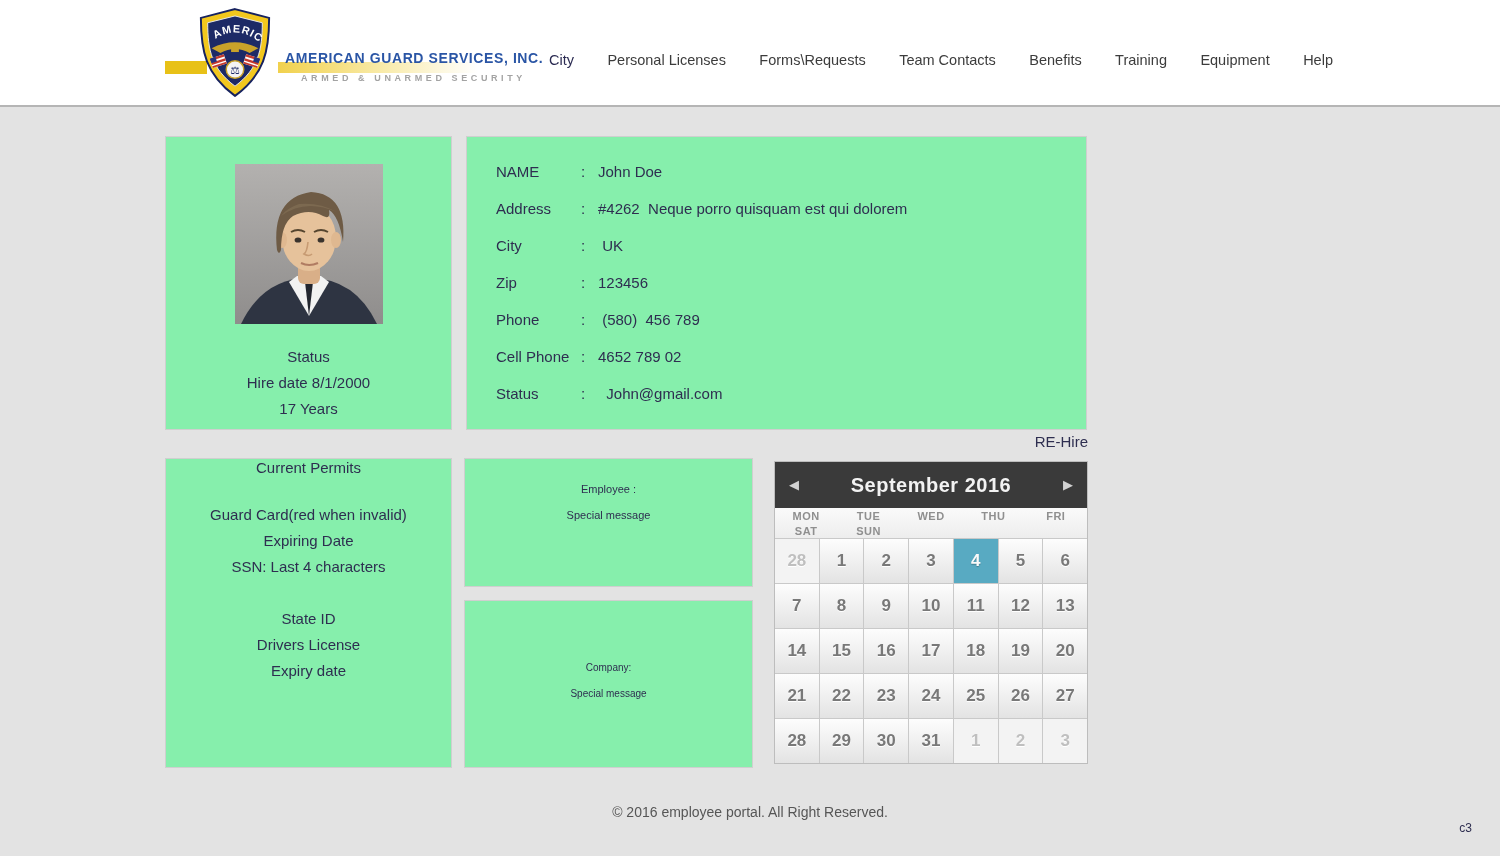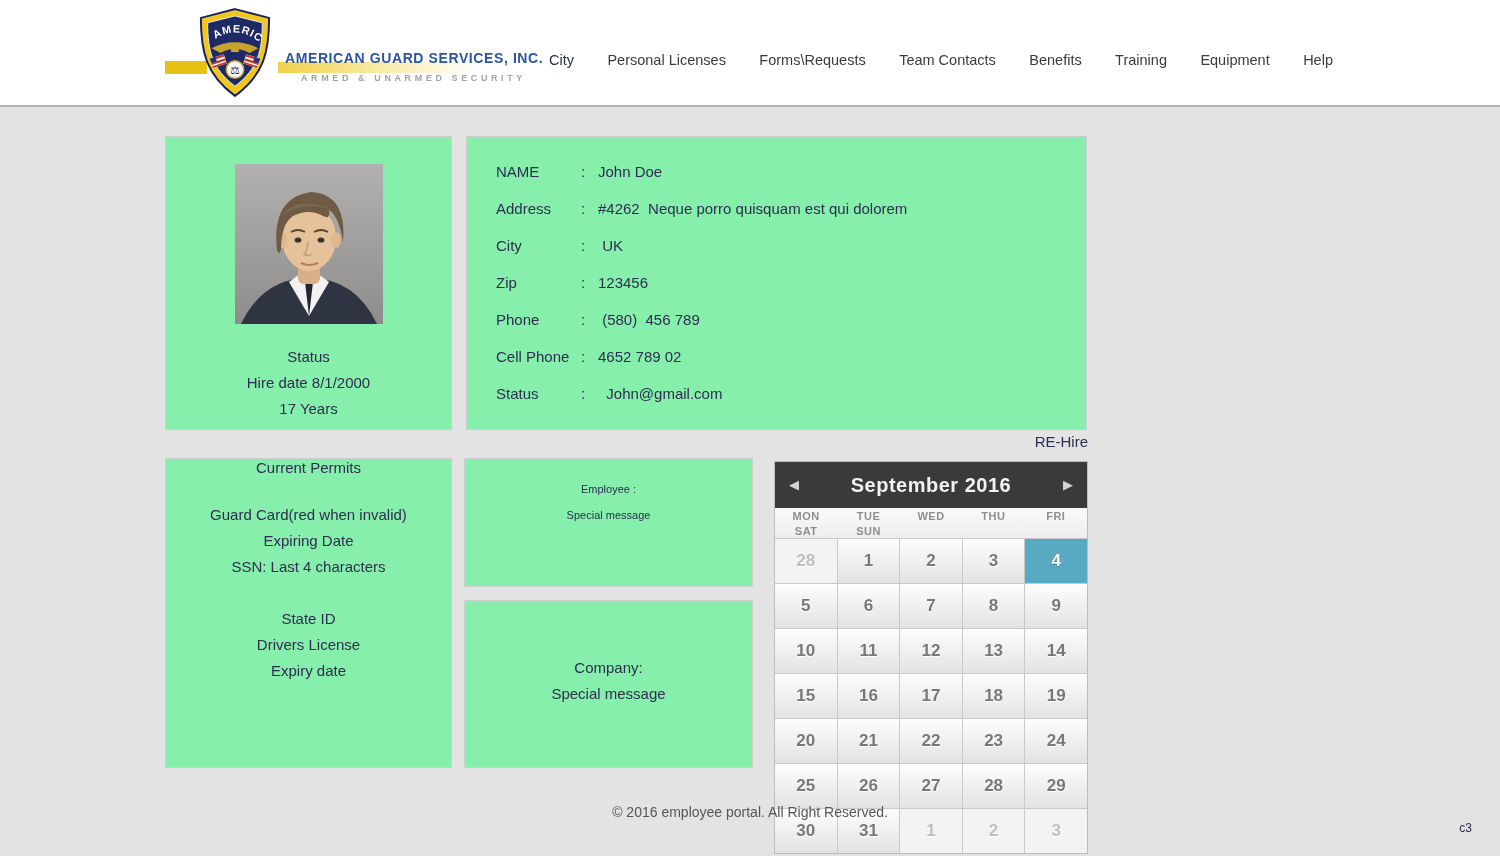--- a/index.html
+++ b/index.html
@@ -91,7 +91,7 @@
     font-size:11px; font-weight:bold; color:#8f8f8f; letter-spacing:0.5px;
   }
   .cal-grid {
-    display:grid; grid-template-columns:repeat(5,1fr); grid-auto-rows:44px; gap:1px;
+    display:grid; grid-template-columns:repeat(7,1fr); grid-auto-rows:44px; gap:1px;
   }
   .cal-cell {
     display:flex; align-items:center; justify-content:center;

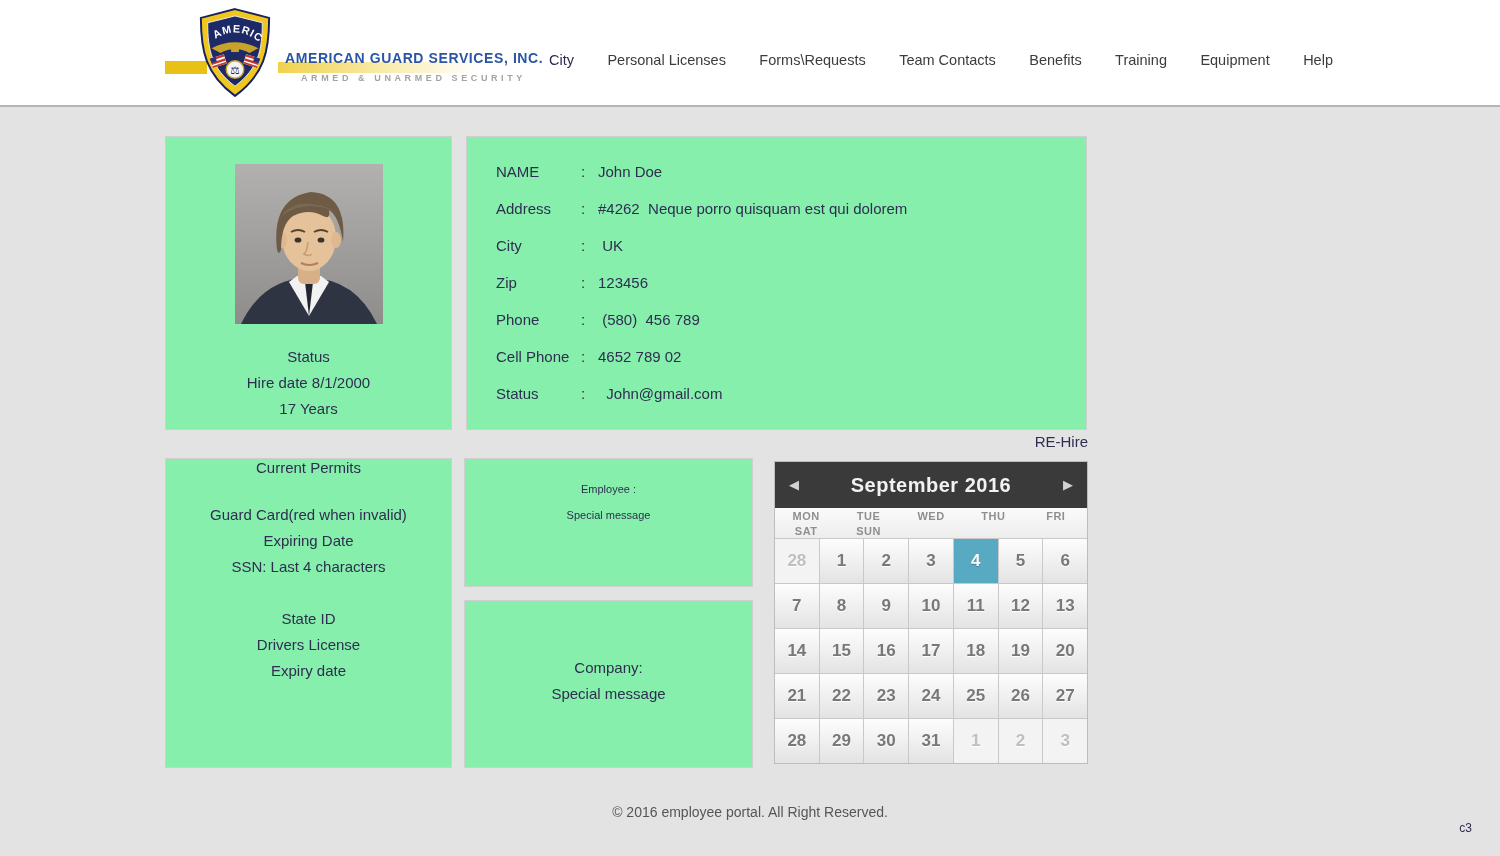--- a/index.html
+++ b/index.html
@@ -59,7 +59,7 @@
   .permits-group { margin-top:26px; font-size:15px; line-height:26px; }
 
   .msg-block-1 { padding-top:17px; font-size:11px; line-height:26px; }
-  .msg-block-2 { padding-top:54px; font-size:15px; line-height:26px; }
+  .msg-block-2 { padding-top:54px; font-size:10px; line-height:26px; }
 
   .rehire {
     position:absolute; top:433px; left:774px; width:314px;

